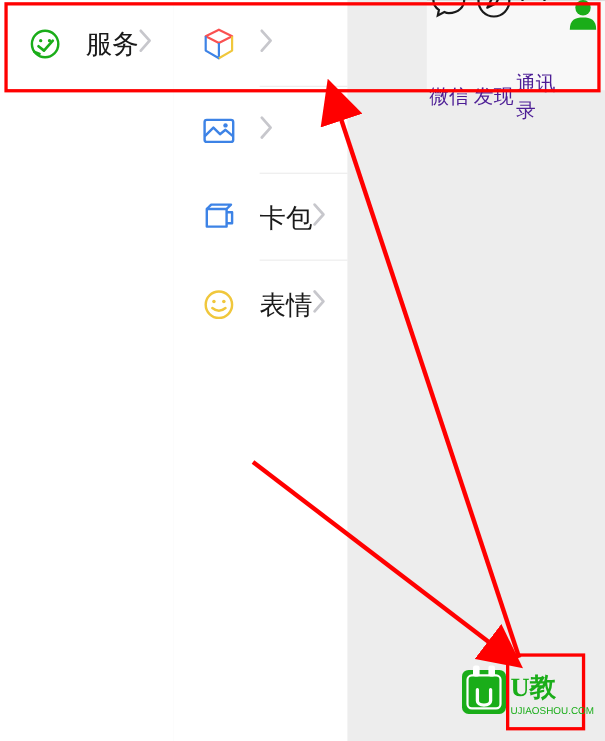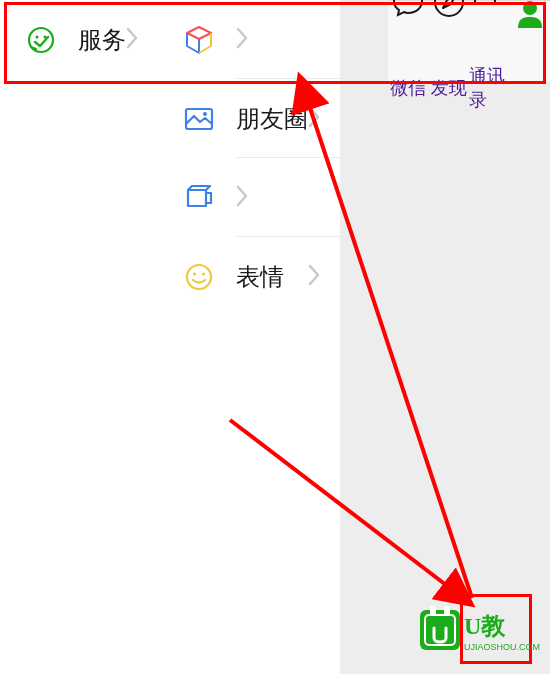--- a/index.html
+++ b/index.html
@@ -162,7 +162,6 @@
           <circle cx="22" cy="11" r="2" fill="#3d83e6"></circle>
         </svg>
       </span>
-      <span class="label">朋友圈</span>
       <span class="chevron">
         <svg width="12" height="22" viewBox="0 0 12 22">
             <path d="M2 2 L10 11 L2 20" stroke="#c7c7cc" stroke-width="2.5" fill="none" stroke-linecap="round" stroke-linejoin="round"></path>

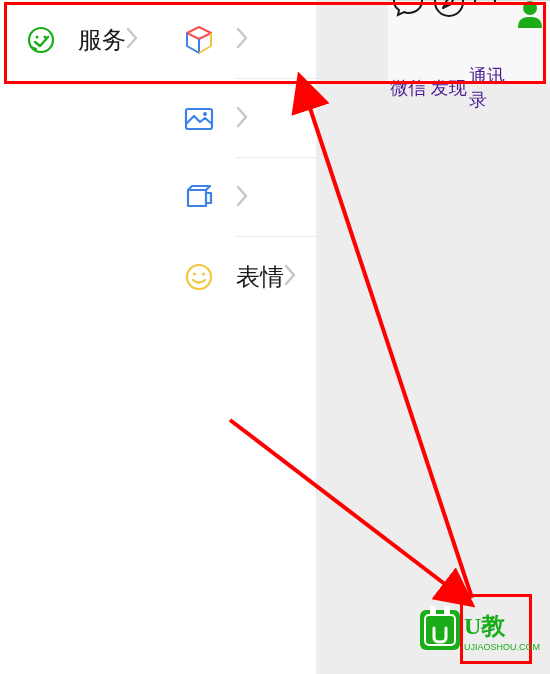--- a/index.html
+++ b/index.html
@@ -177,6 +177,7 @@
           <path d="M5 8 L9 4 L27 4 L23 8" fill="none" stroke="#3d83e6" stroke-width="2.2" stroke-linejoin="round"></path>
         </svg>
       </span>
+      <span class="label">卡包</span>
       <span class="chevron">
         <svg width="12" height="22" viewBox="0 0 12 22">
             <path d="M2 2 L10 11 L2 20" stroke="#c7c7cc" stroke-width="2.5" fill="none" stroke-linecap="round" stroke-linejoin="round"></path>

